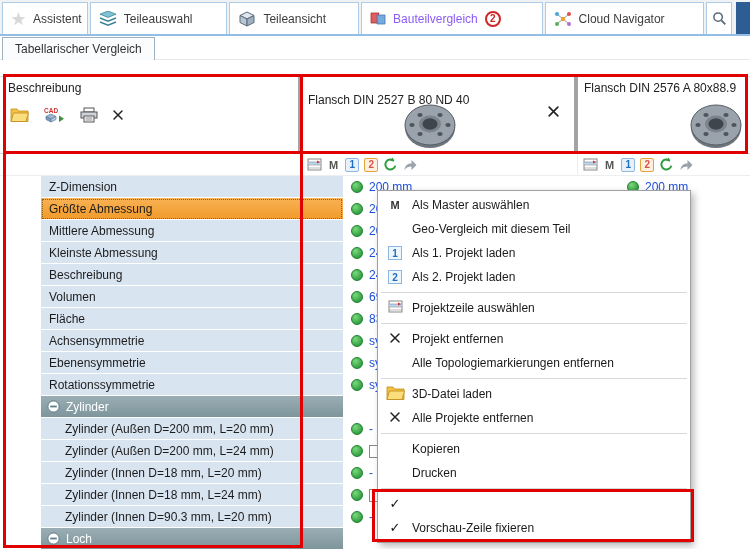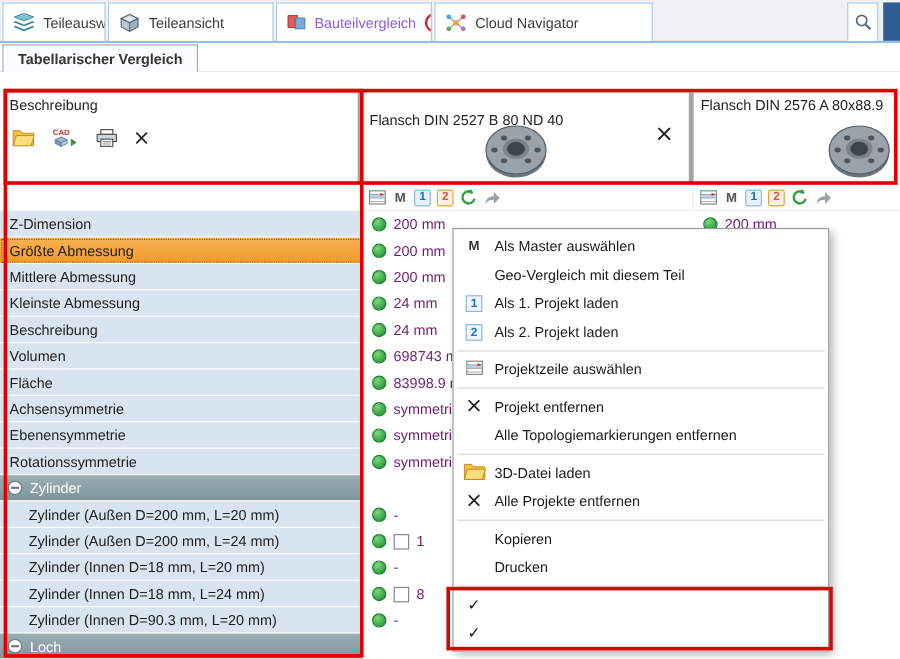--- a/index.html
+++ b/index.html
@@ -100,6 +100,14 @@
 <div class="app">
 
   <div class="tabbar" id="tabbar">
+      <div class="tab">
+        <span class="ticon">
+          <svg width="15" height="14" viewBox="0 0 15 14">
+            <path d="M7.5 0 l1.8 5 5.2 .2 -4.2 3 1.6 5 -4.4 -3 -4.4 3 1.6 -5 -4.2 -3 5.2 -.2z" fill="#d8d8d8"></path>
+          </svg>
+        </span>
+        <span class="tlabel">Assistent</span>
+      </div>
       <div class="tab">
         <span class="ticon">
           <svg width="18" height="15" viewBox="0 0 18 15">

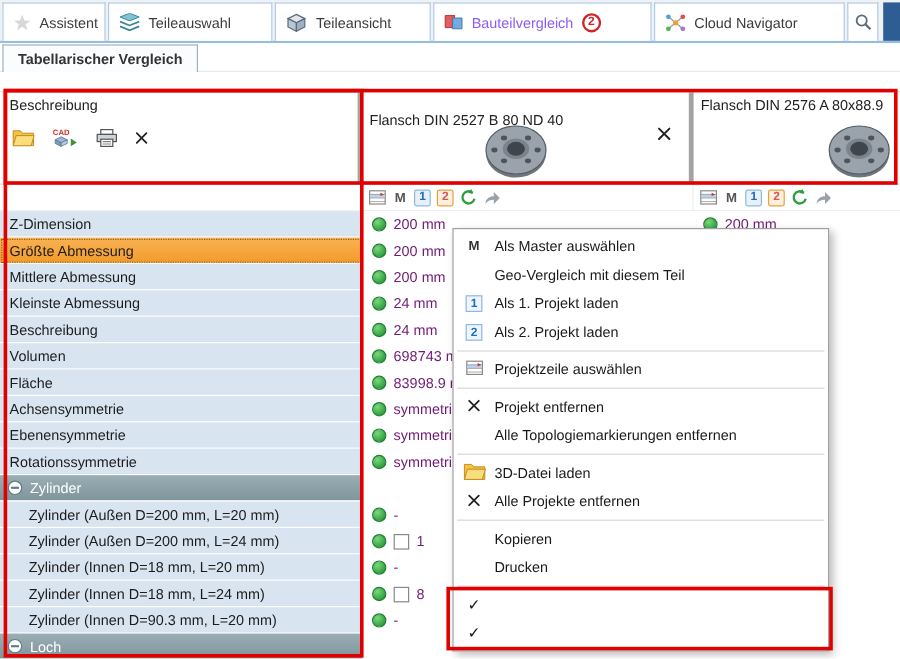--- a/index.html
+++ b/index.html
@@ -26,7 +26,7 @@
   .bluecorner{width:14px;background:#2e5d94;margin-left:2px;}
 
   
-  .subtabrow{position:absolute;top:36px;left:0;width:750px;height:24px;background:#fff;border-bottom:1px solid #e6eaee;font-weight:bold;}
+  .subtabrow{position:absolute;top:36px;left:0;width:750px;height:24px;background:#fff;border-bottom:1px solid #e6eaee;}
   .subtab{position:absolute;left:2px;top:1px;height:23px;display:flex;align-items:center;
           padding:0 12px;border:1px solid #9fb2c0;border-bottom:none;background:#fbfcfd;color:#333;}
 

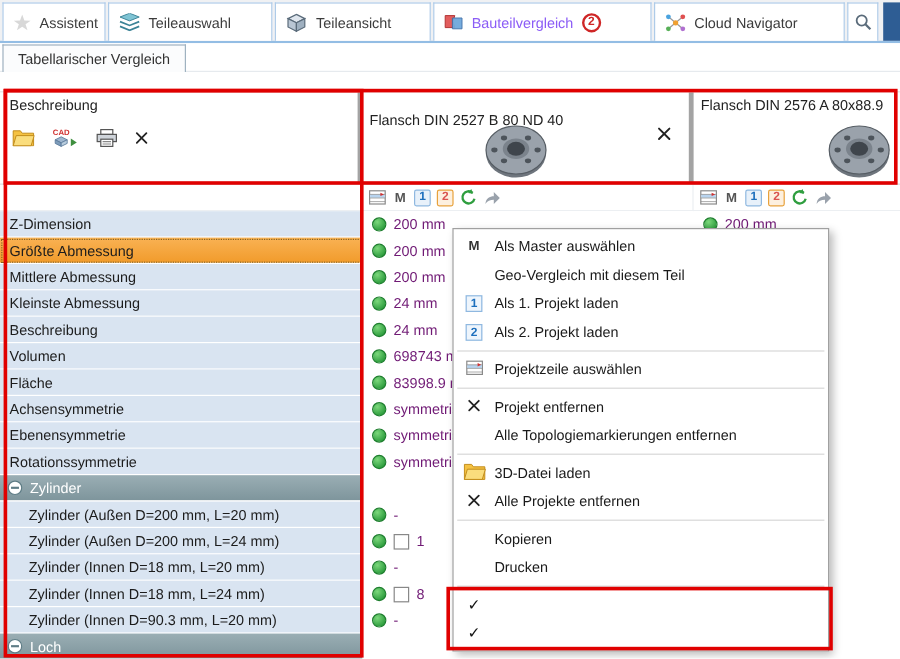--- a/index.html
+++ b/index.html
@@ -60,7 +60,7 @@
   .n2{color:#d9534f;border:1px solid #e8a23c;background:#fdf0df;}
 
   
-  .table{position:absolute;top:176px;left:0;width:750px;}
+  .table{position:absolute;top:176px;left:0;width:750px;padding-left:41px;}
   .trow{display:flex;height:22px;}
   .lab{width:302px;background:#d9e4f1;border-bottom:1px solid #fff;display:flex;align-items:center;
        padding-left:8px;gap:6px;color:#1c1c1c;overflow:hidden;white-space:nowrap;}

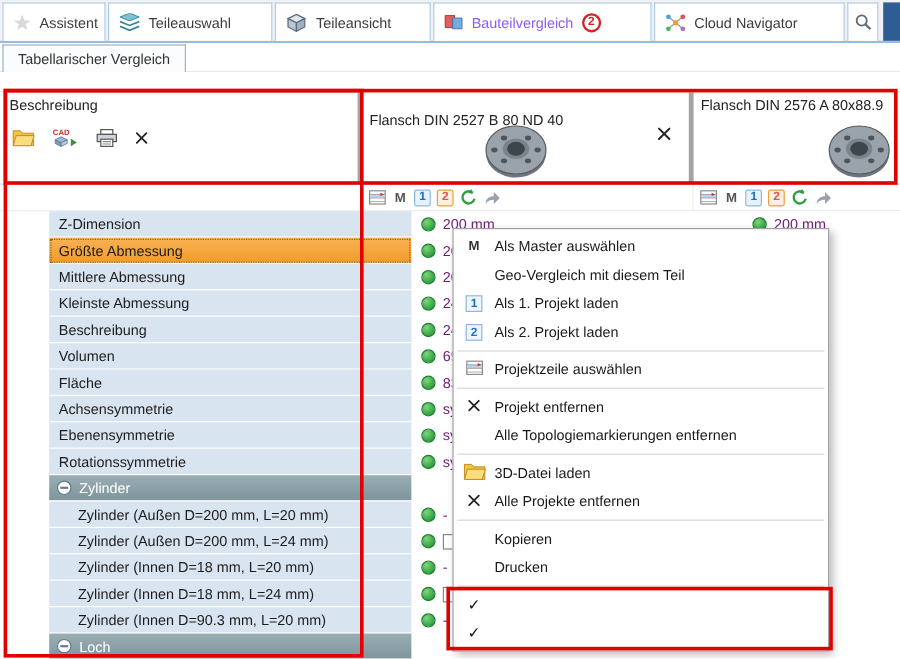--- a/index.html
+++ b/index.html
@@ -74,7 +74,7 @@
   .dot{width:12px;height:12px;border-radius:50%;flex:0 0 auto;
        background:radial-gradient(circle at 35% 30%, #7cd87c, #2f9e3f 75%);border:1px solid #1f7f2f;}
   .cb{width:13px;height:13px;border:1px solid #888;background:#fff;flex:0 0 auto;}
-  .val{color:#701a75;white-space:nowrap;}
+  .val{color:#1d4ed8;white-space:nowrap;}
 
   
   .menu{position:absolute;left:377px;top:190px;width:314px;background:#fff;border:1px solid #a0a0a0;

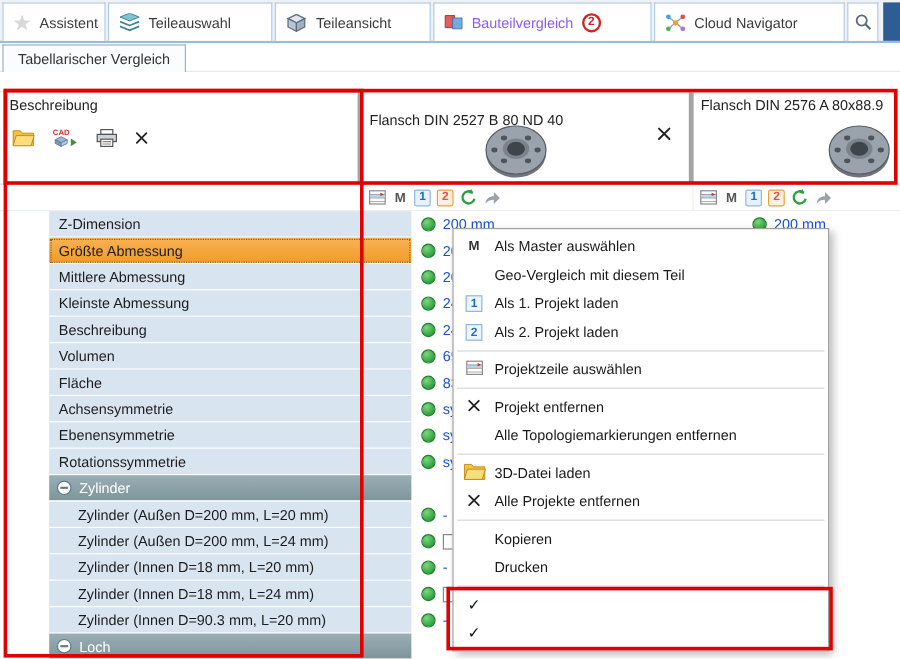--- a/index.html
+++ b/index.html
@@ -574,6 +574,7 @@
         <span class="ic">
           <span><span class="chk">✓</span></span>
         </span>
+        <span class="ml">Vorschau-Zeile fixieren</span>
       </div>
     </div>
 

